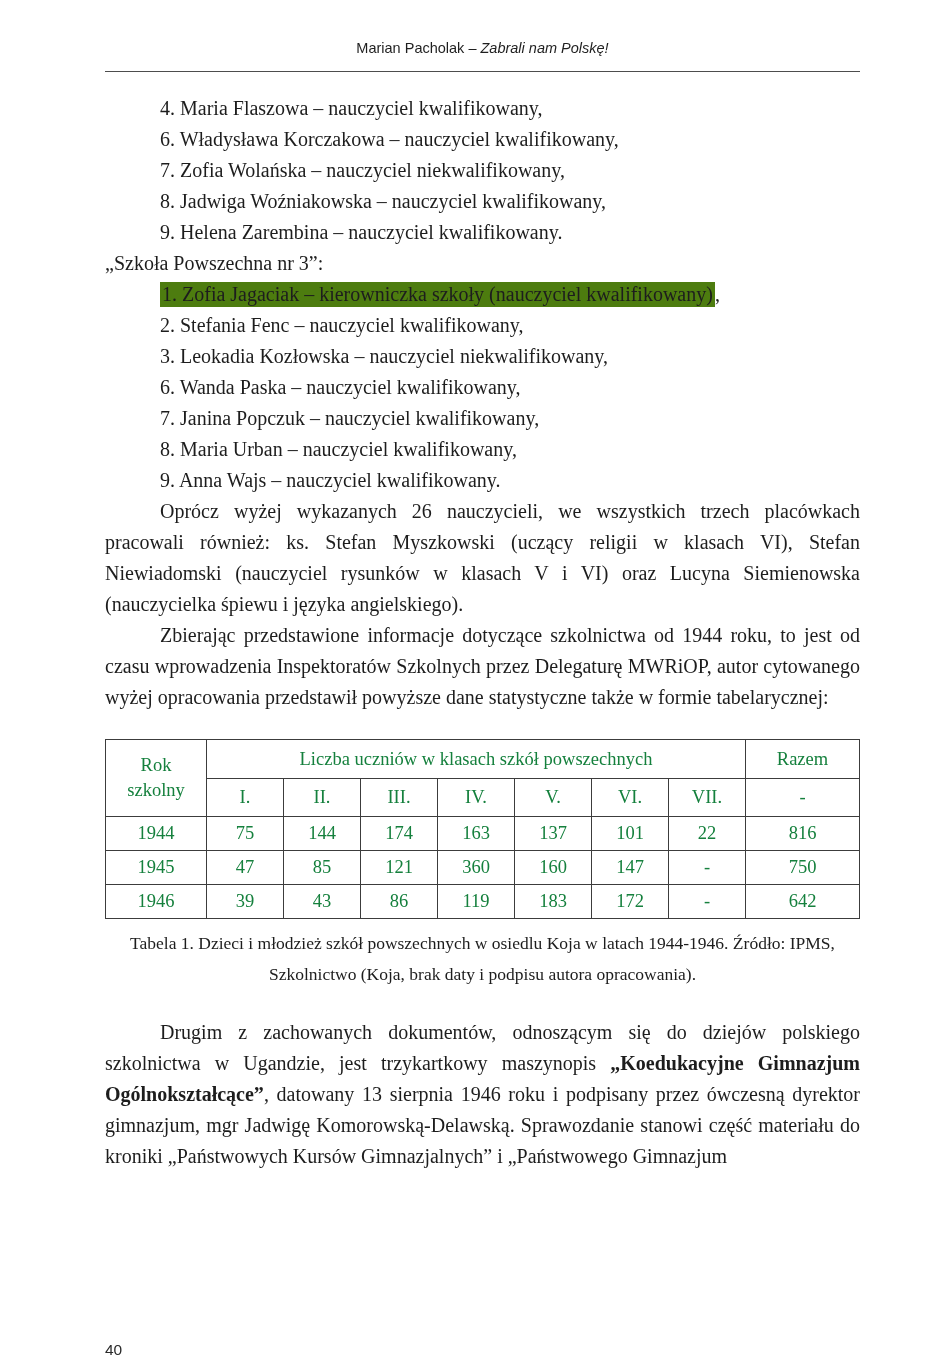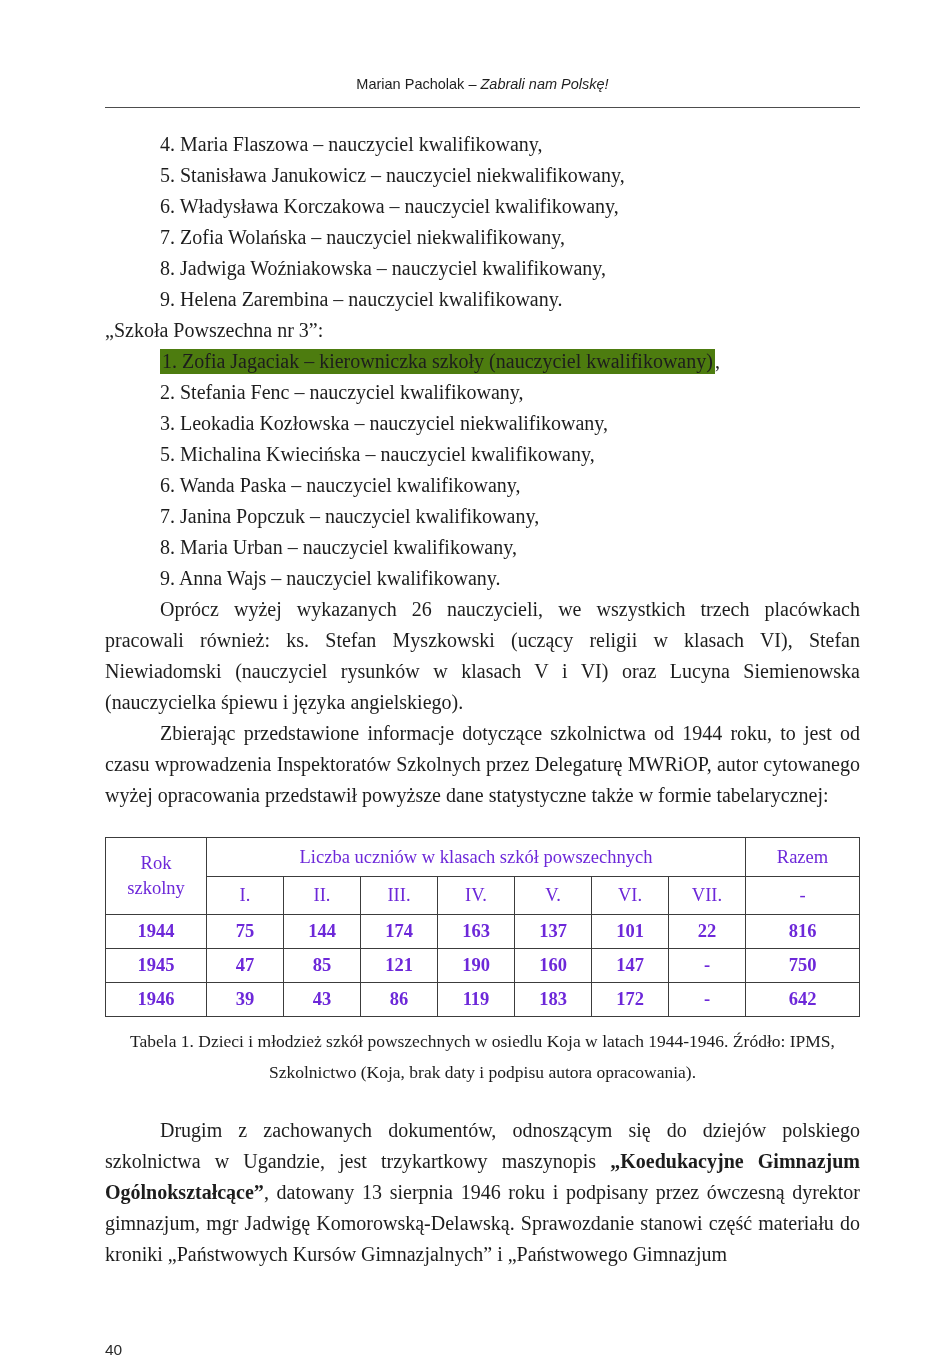--- a/index.html
+++ b/index.html
@@ -15,7 +15,6 @@
     position: absolute;
     left: 105px; top: 0;
     width: 755px;
-    margin-top: 36px;
   }
   .running-head {
     padding-top: 40px;

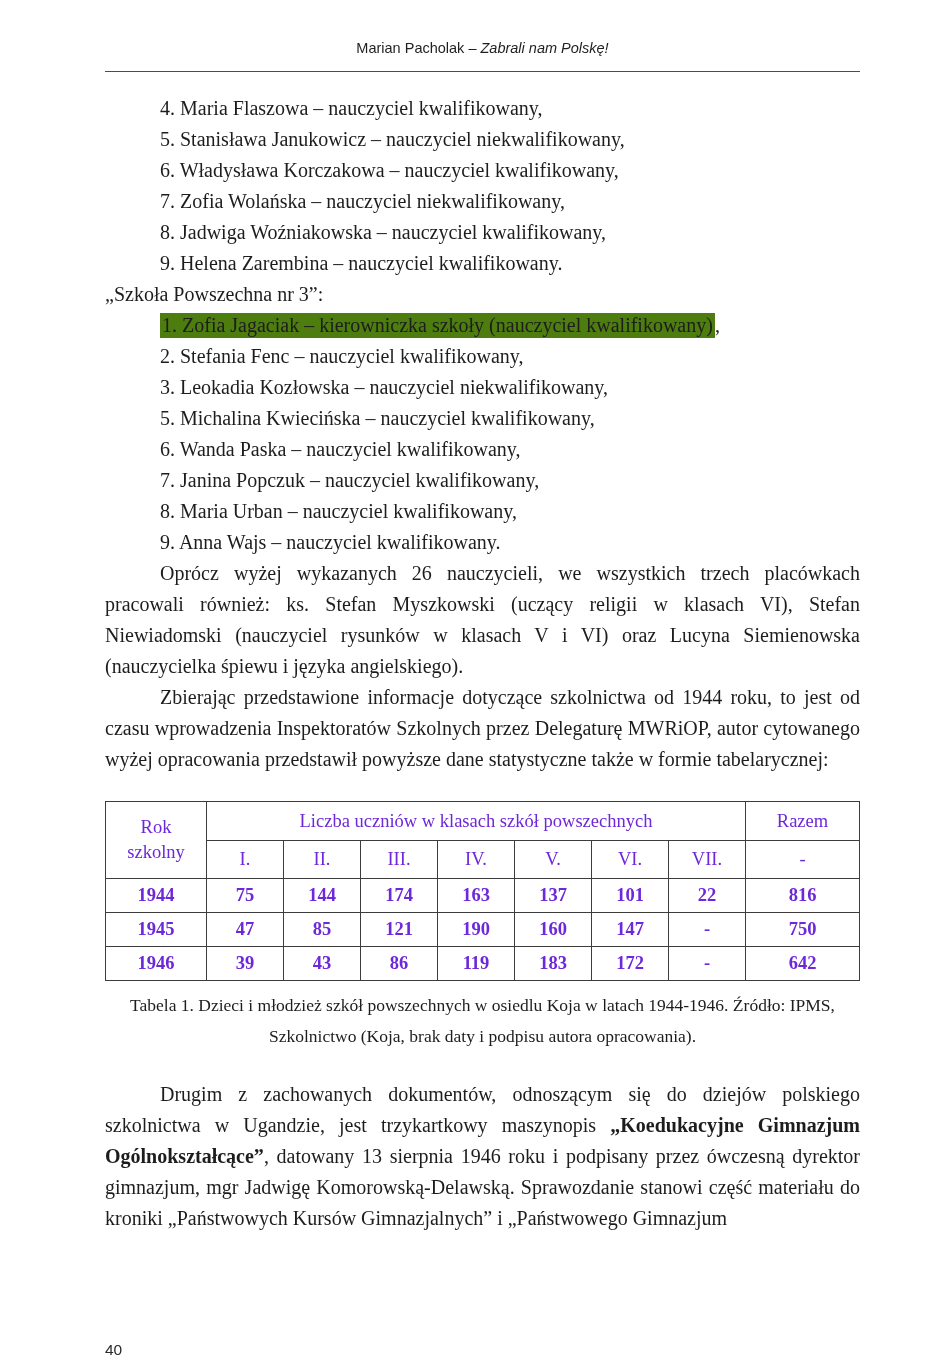--- a/index.html
+++ b/index.html
@@ -92,7 +92,6 @@
 
   <div class="teacher-list body-text">
     <div class="list-item">4. Maria Flaszowa – nauczyciel kwalifikowany,</div>
-    <div class="list-item">5. Stanisława Janukowicz – nauczyciel niekwalifikowany,</div>
     <div class="list-item">6. Władysława Korczakowa – nauczyciel kwalifikowany,</div>
     <div class="list-item">7. Zofia Wolańska – nauczyciel niekwalifikowany,</div>
     <div class="list-item">8. Jadwiga Woźniakowska – nauczyciel kwalifikowany,</div>

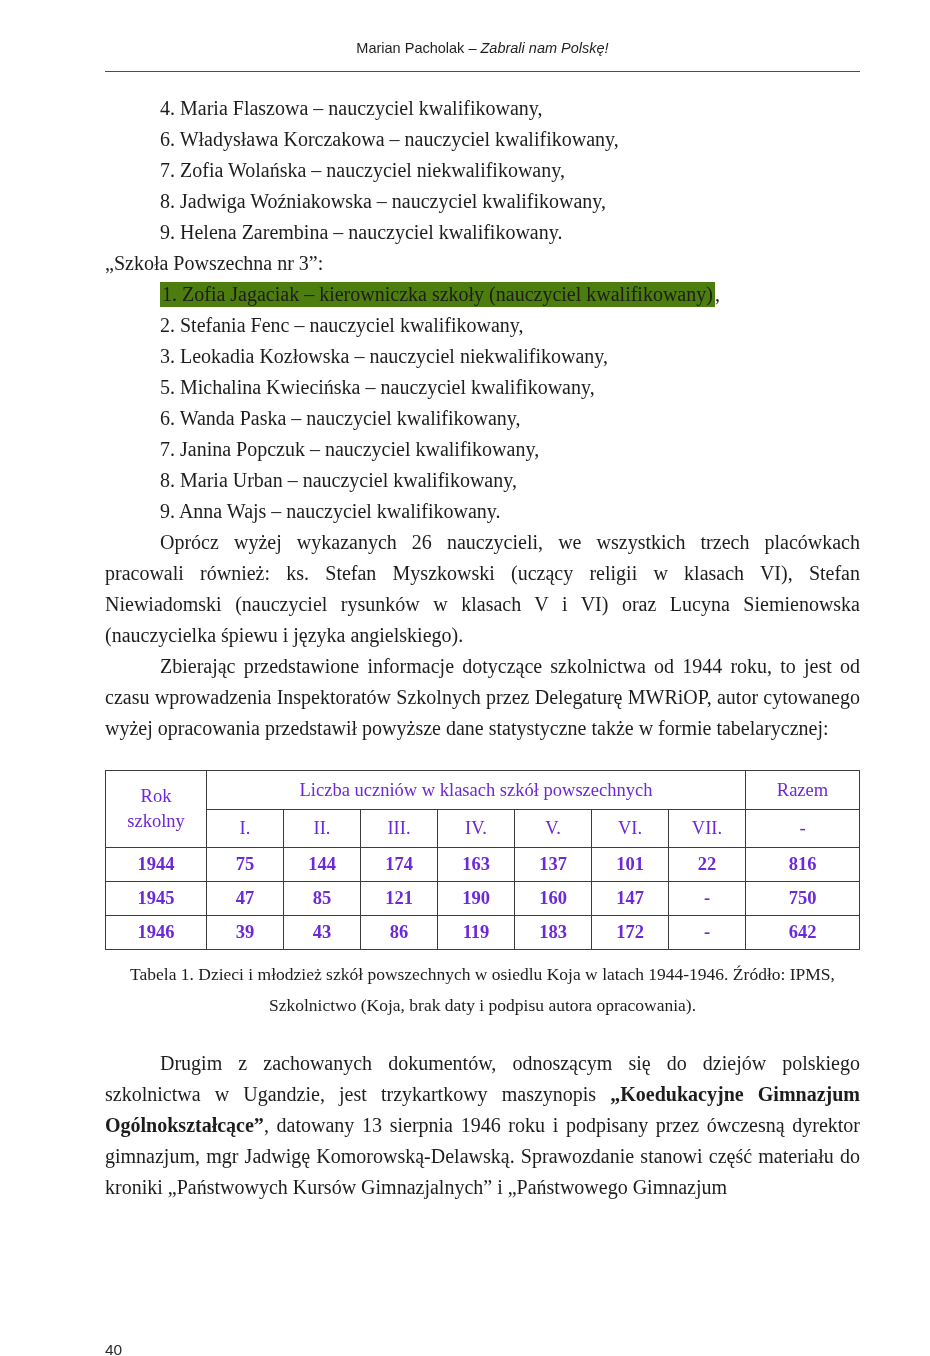--- a/index.html
+++ b/index.html
@@ -104,7 +104,6 @@
     <div class="list-item"><span class="hl">1. Zofia Jagaciak – kierowniczka szkoły (nauczyciel kwalifikowany)</span><span>,</span></div>
     <div class="list-item">2. Stefania Fenc – nauczyciel kwalifikowany,</div>
     <div class="list-item">3. Leokadia Kozłowska – nauczyciel niekwalifikowany,</div>
-    <div class="list-item">5. Michalina Kwiecińska – nauczyciel kwalifikowany,</div>
     <div class="list-item">6. Wanda Paska – nauczyciel kwalifikowany,</div>
     <div class="list-item">7. Janina Popczuk – nauczyciel kwalifikowany,</div>
     <div class="list-item">8. Maria Urban – nauczyciel kwalifikowany,</div>

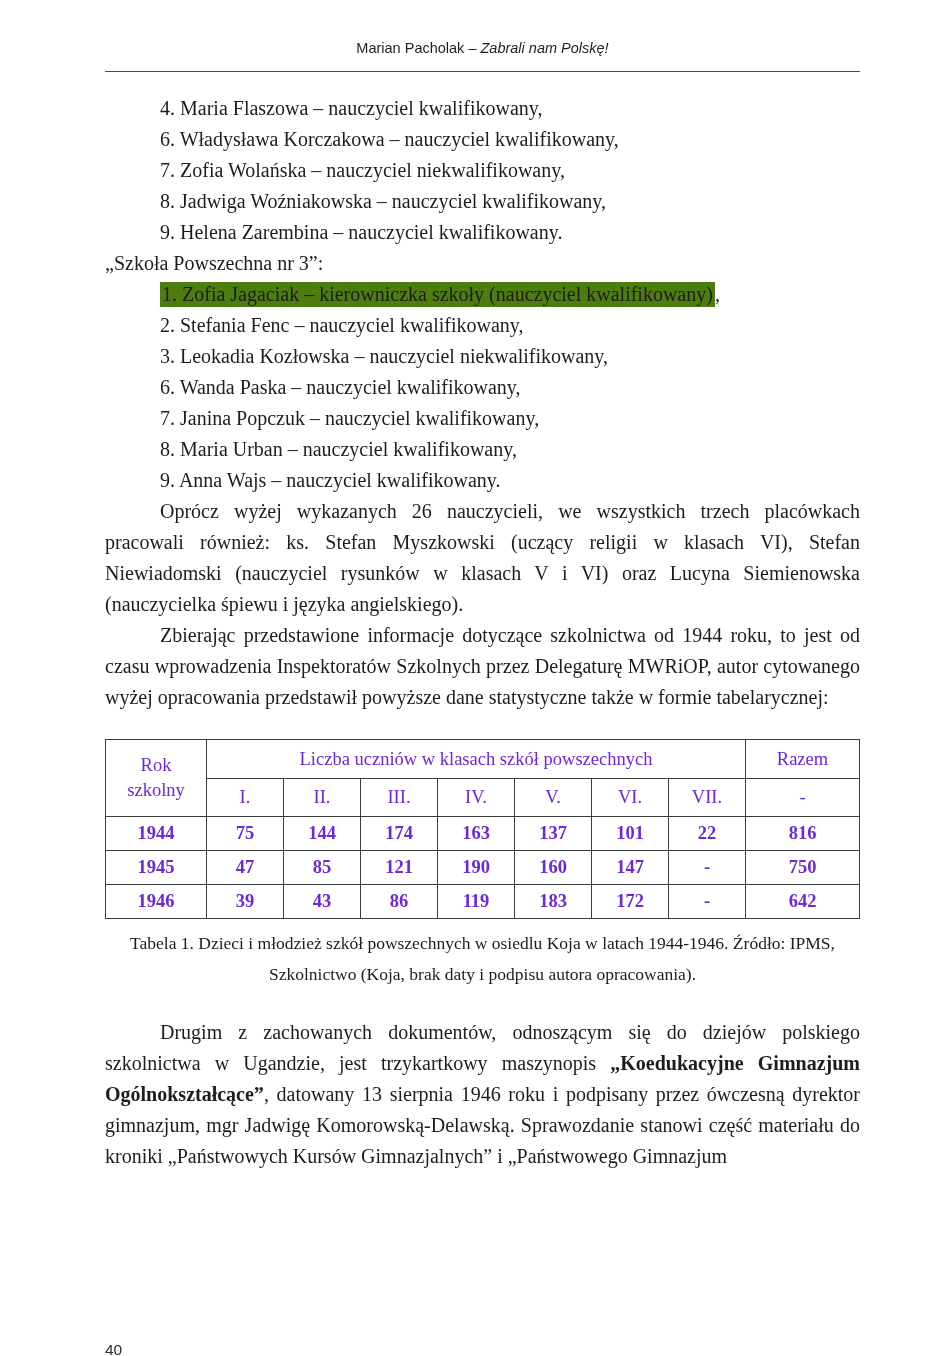--- a/index.html
+++ b/index.html
@@ -51,7 +51,7 @@
     width: 755px;
     font-size: 18.5px;
     text-align: center;
-    color: #6d28d9;
+    color: #15803d;
   }
   table.stats td, table.stats th {
     border: 1.4px solid #3c3c3c;

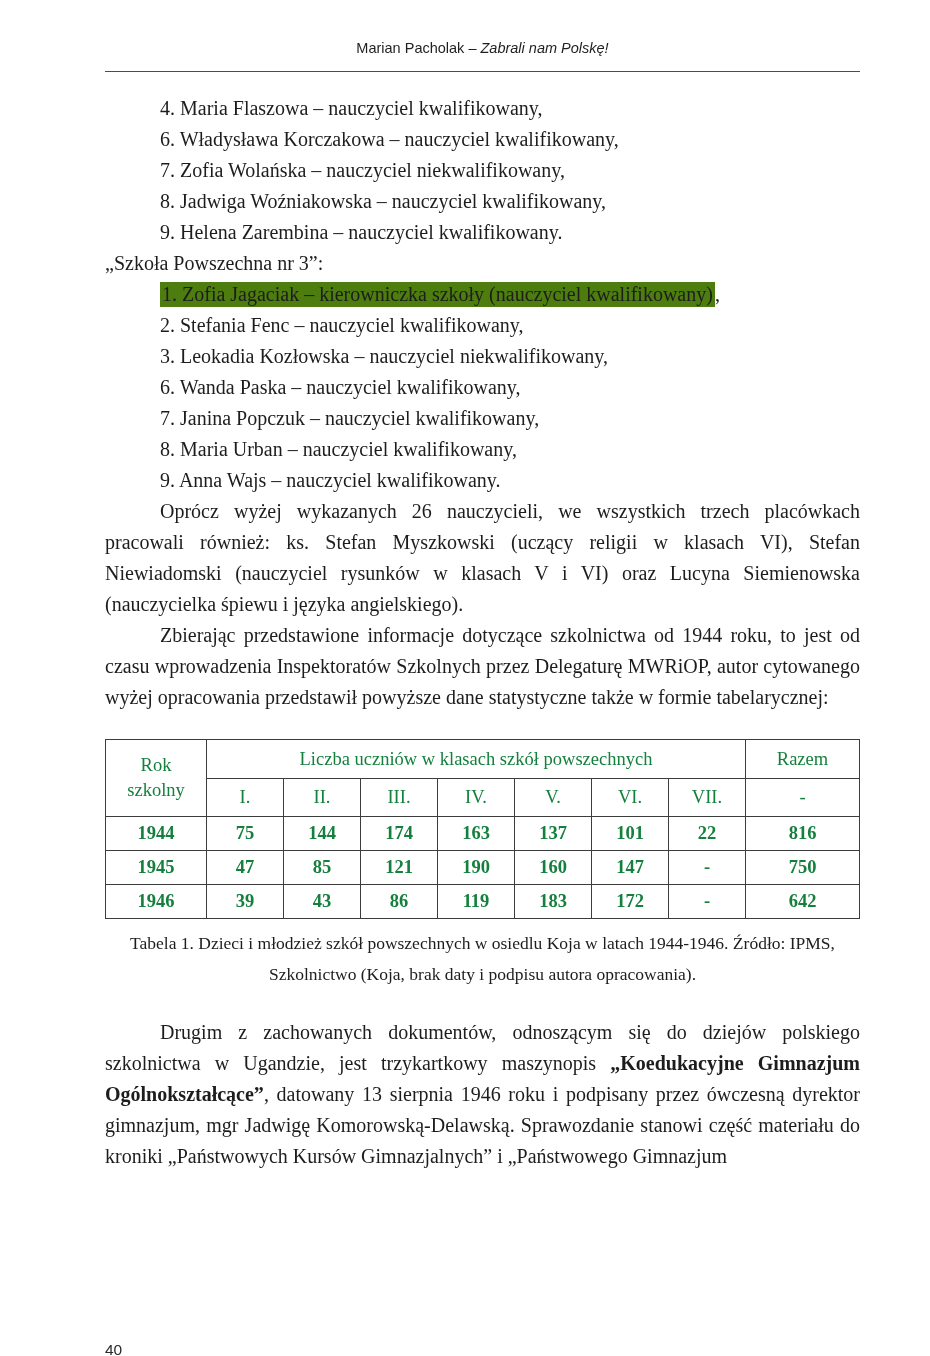--- a/index.html
+++ b/index.html
@@ -61,7 +61,7 @@
   }
   tr.hrow1 td, tr.hrow1 th { height: 38px; }
   tr.hrow2 td { height: 37px; }
-  tr.drow td { height: 33px; font-weight: bold; }
+  tr.drow td { height: 33px; }
   td.year-head {
     white-space: pre-line;
     line-height: 25px;

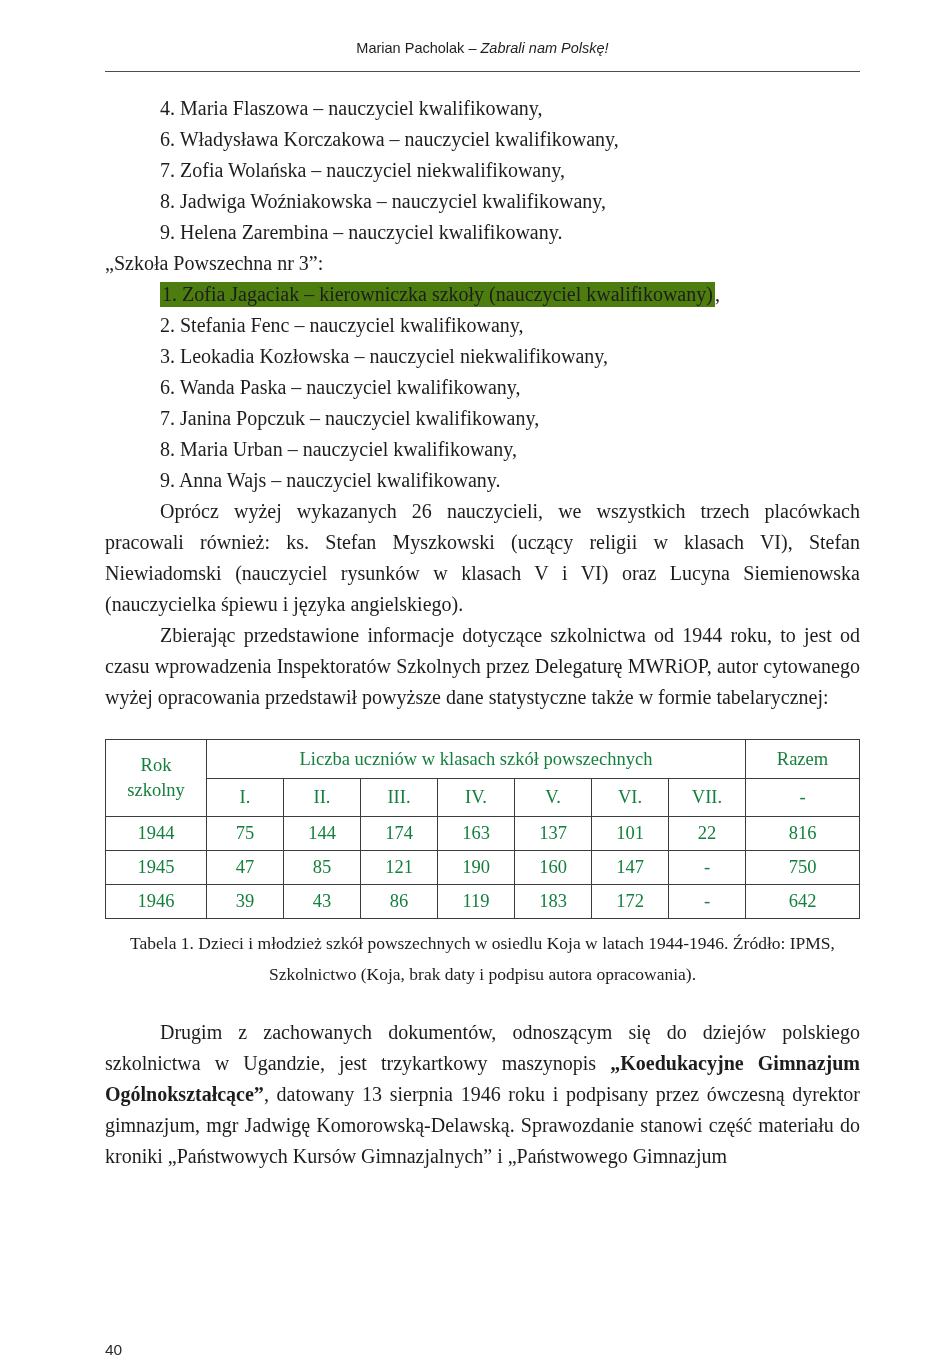--- a/index.html
+++ b/index.html
@@ -159,7 +159,7 @@
       <td>47</td>
       <td>85</td>
       <td>121</td>
-      <td>190</td>
+      <td>360</td>
       <td>160</td>
       <td>147</td>
       <td>-</td>

